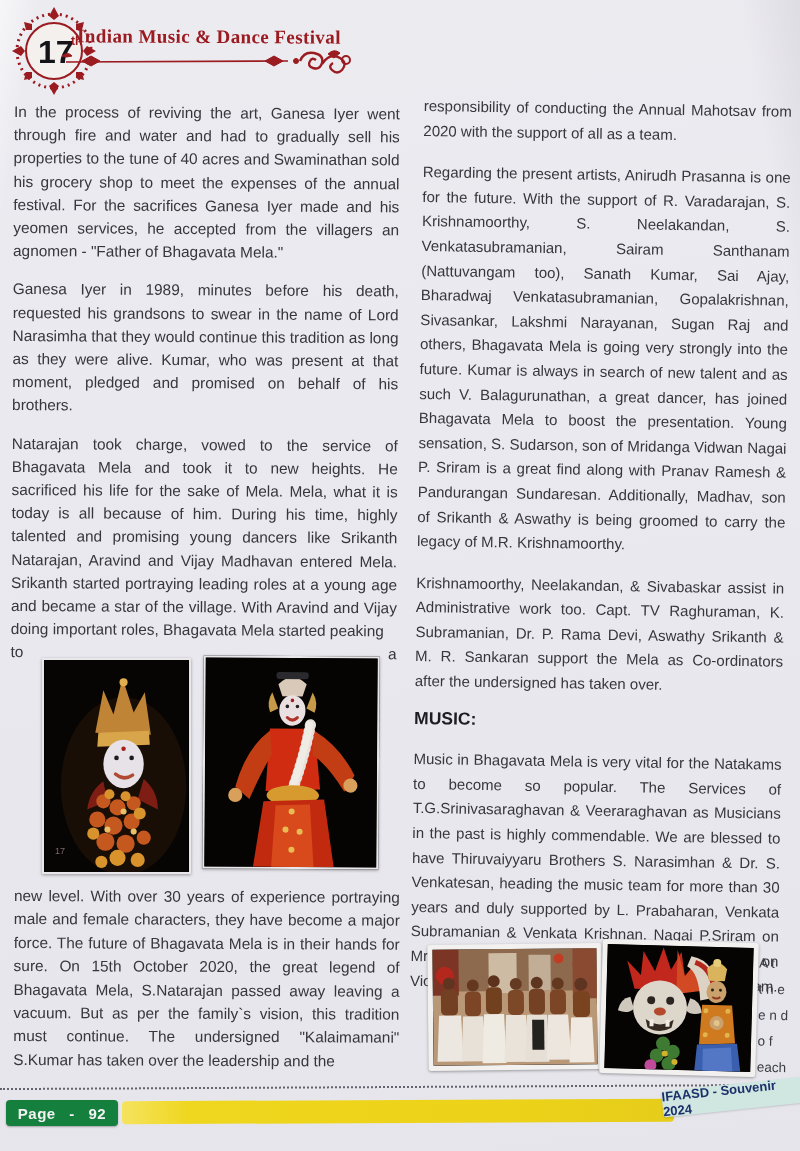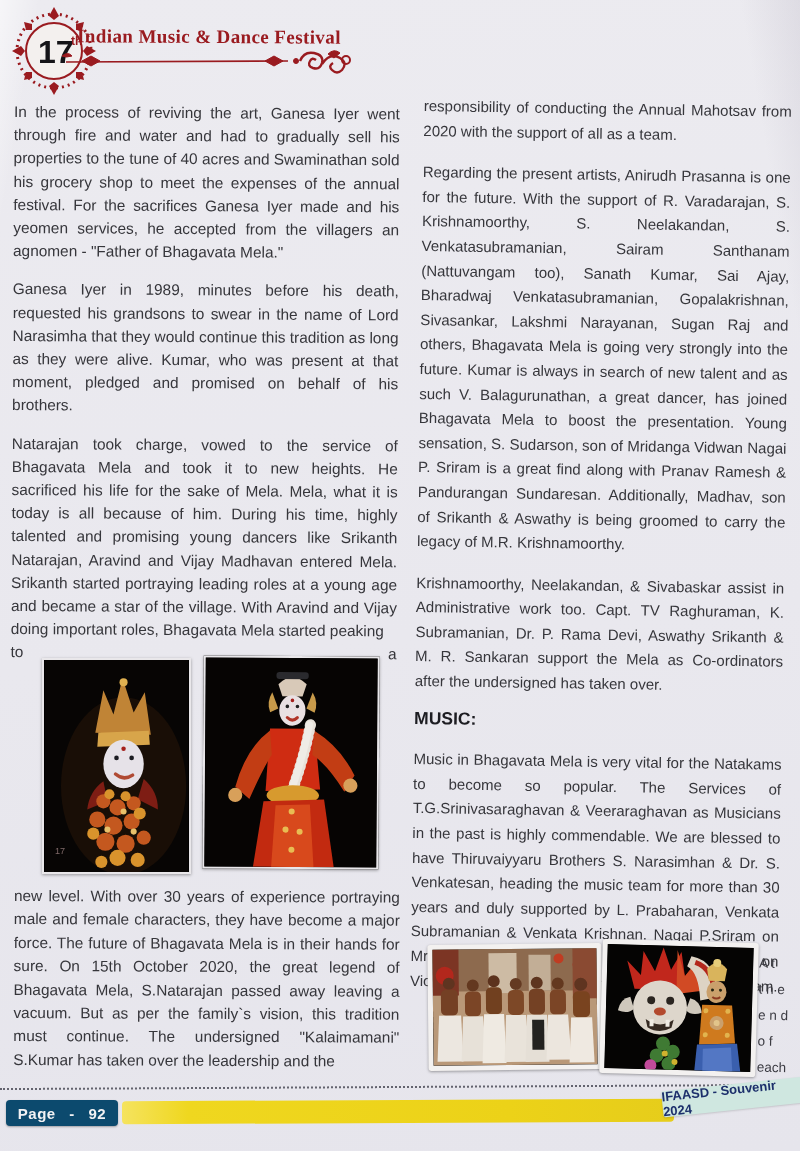--- a/index.html
+++ b/index.html
@@ -45,7 +45,7 @@
   
   .dotline{left:0;top:1086px;width:800px;border-top:2.5px dotted #63636e;transform:rotate(-.3deg);}
   .pagebadge{
-    left:6px;top:1100px;width:112px;height:26px;background:#0c4a6e;border-radius:4px;
+    left:6px;top:1100px;width:112px;height:26px;background:#15803d;border-radius:4px;
     color:#f2f2f4;font-weight:700;font-size:15px;display:flex;align-items:center;justify-content:center;
     word-spacing:9px;letter-spacing:.5px;box-shadow:0 1px 2px rgba(0,0,0,.3);
   }

